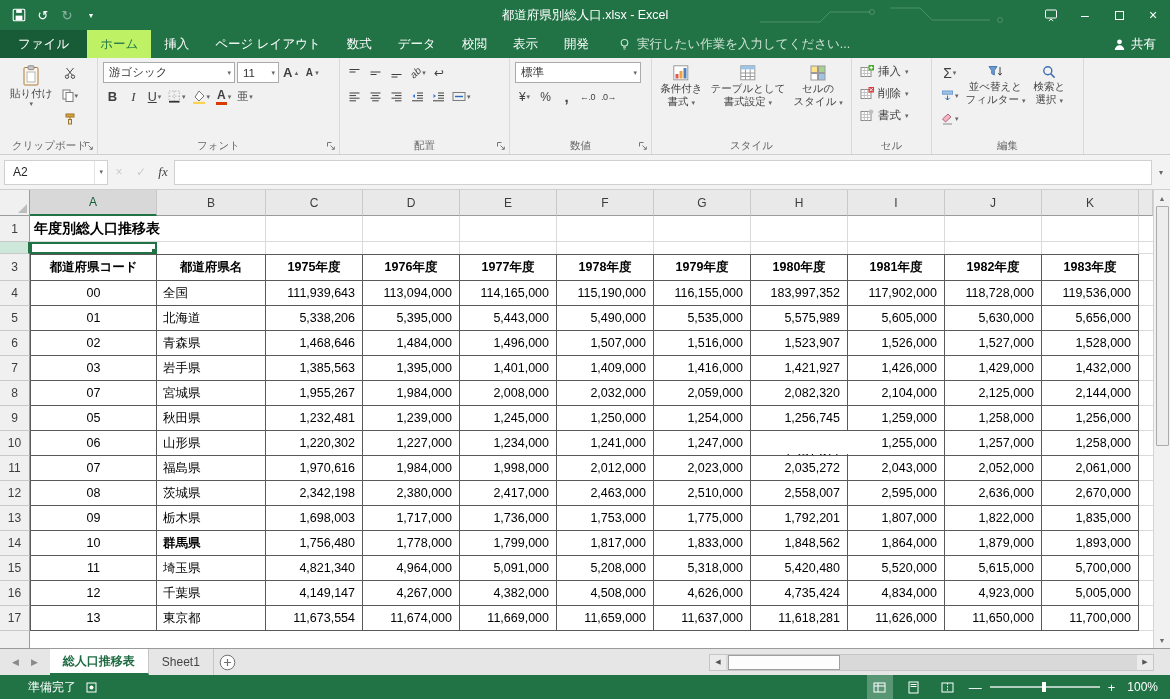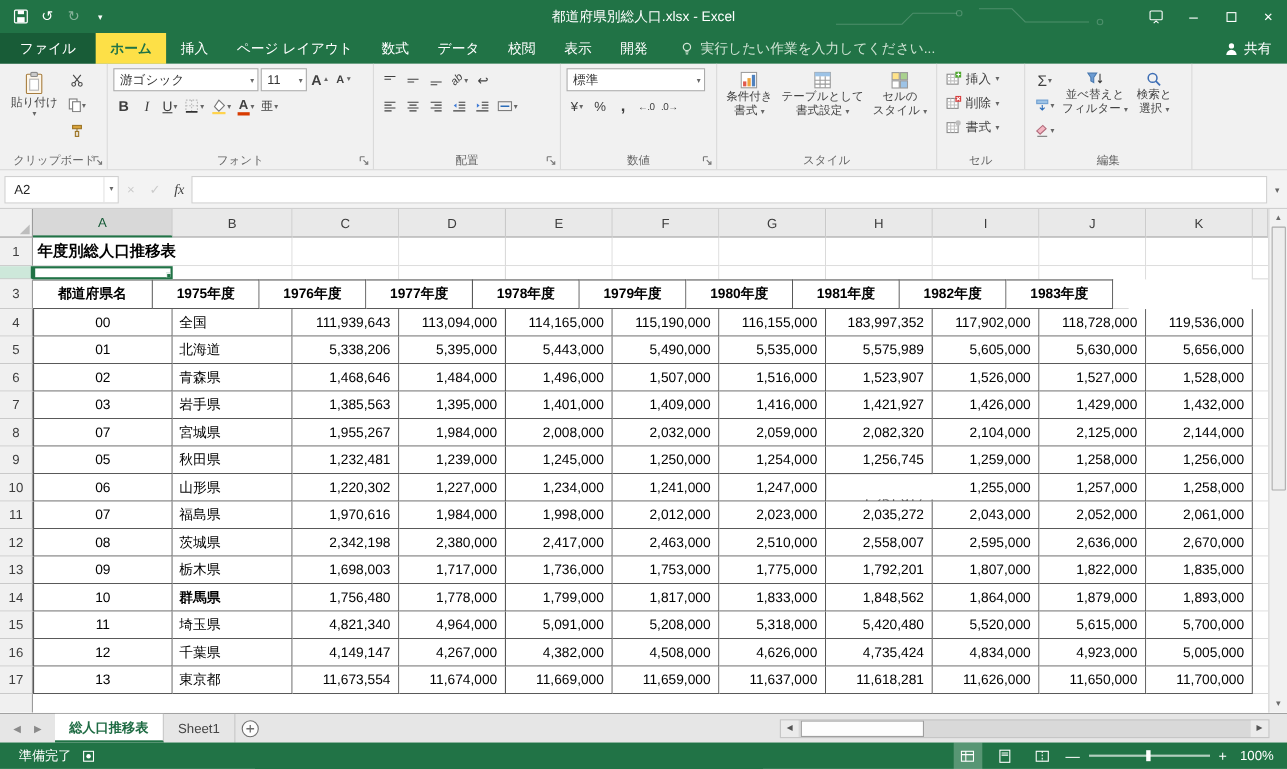--- a/index.html
+++ b/index.html
@@ -23,7 +23,7 @@
 .ftab{background:#185c37;padding:0 18px;display:flex;align-items:center;font-size:12.5px;}
 .rtabs{display:flex;}
 .rtab{padding:0 13px;display:flex;align-items:center;font-size:12.5px;white-space:nowrap;}
-.rtab.active{background:#fde047;color:#217346;font-weight:bold;}
+.rtab.active{background:#bef264;color:#217346;}
 .tellme{display:flex;align-items:center;gap:6px;margin-left:16px;color:#cfe3d3;font-size:12.5px;white-space:nowrap;}
 .share{margin-left:auto;margin-right:14px;display:flex;align-items:center;gap:5px;font-size:12.5px;}
 

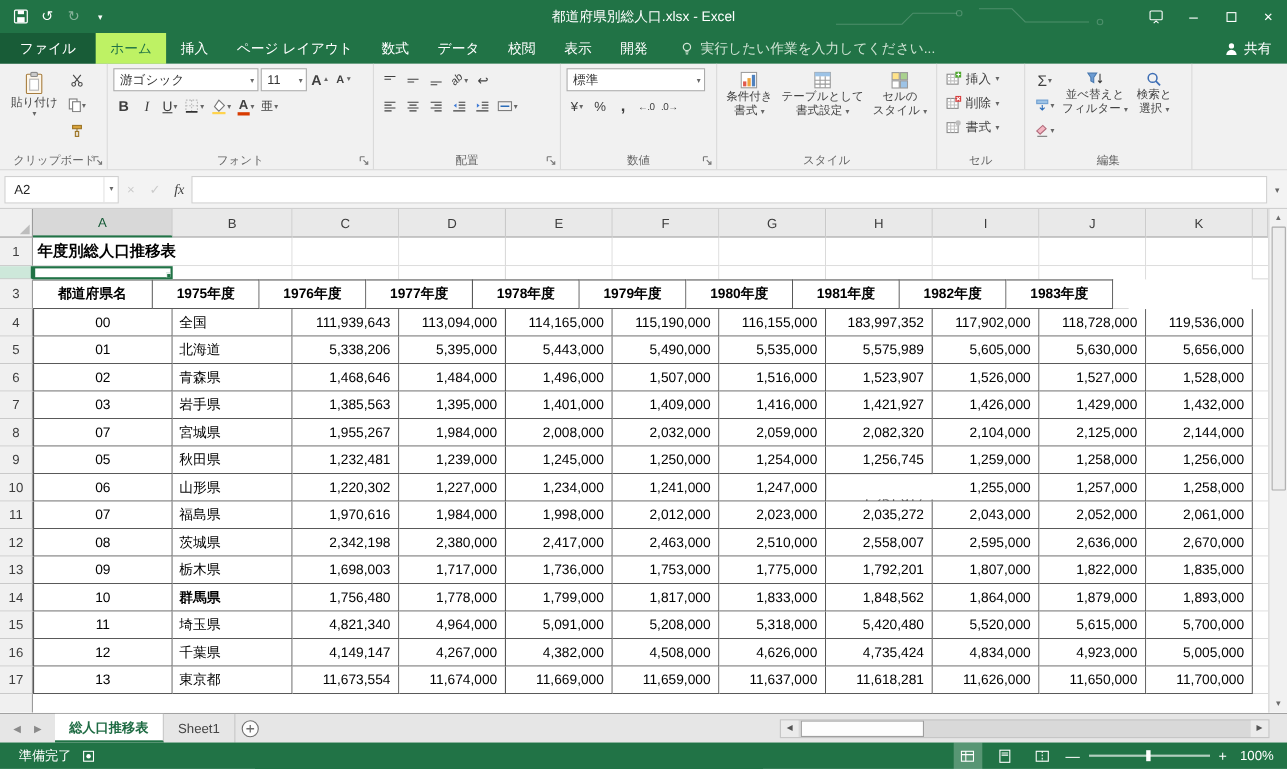--- a/index.html
+++ b/index.html
@@ -603,6 +603,7 @@
           </div>
           <div class="grow" style="height: 27px;">
             <div class="rowhdr">3</div>
+            <div class="cell th first" style="width: 127px;">都道府県コード</div>
             <div class="cell th" style="width: 109px;">都道府県名</div>
             <div class="cell th" style="width: 97px;">1975年度</div>
             <div class="cell th" style="width: 97px;">1976年度</div>

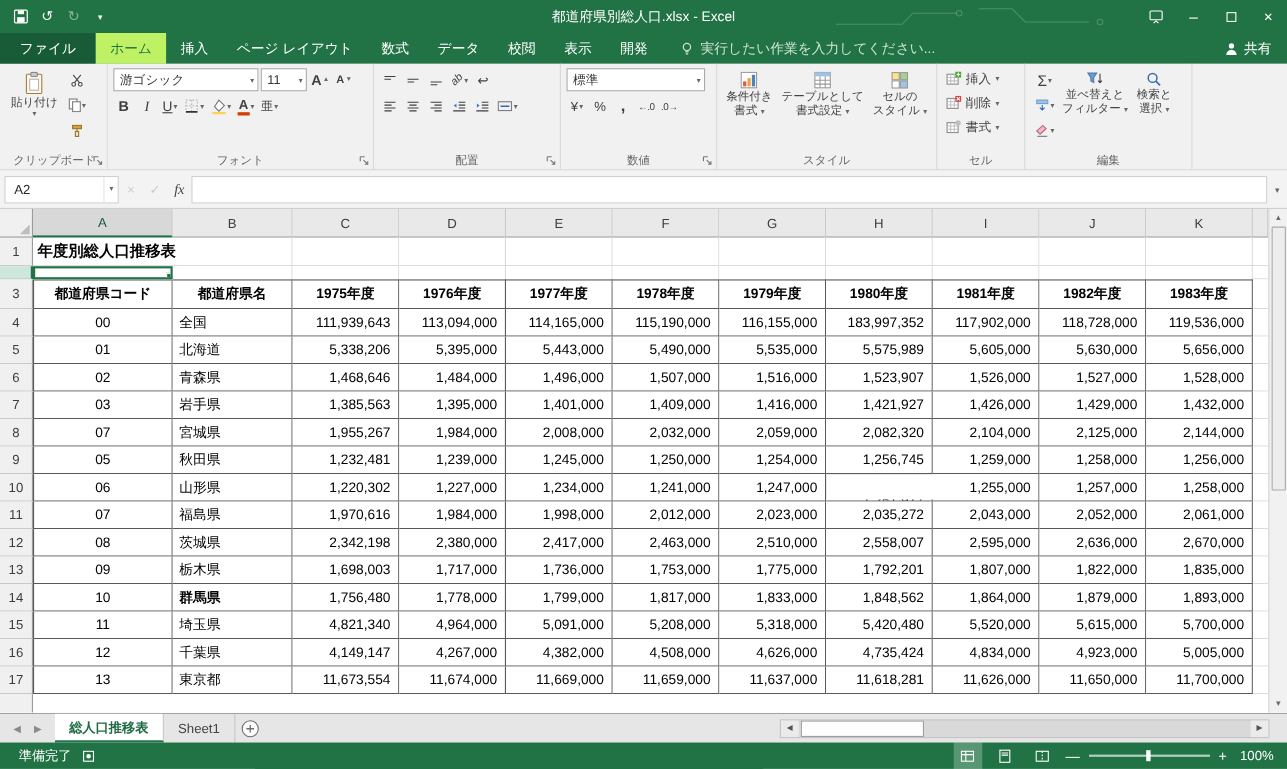--- a/index.html
+++ b/index.html
@@ -110,7 +110,7 @@
 
 
 .statusbar{height:24px;background:#217346;color:#fff;display:flex;align-items:center;font-size:12px;flex-shrink:0;}
-.sbleft{padding-left:17px;display:flex;gap:10px;align-items:center;}
+.sbleft{padding-left:28px;display:flex;gap:10px;align-items:center;}
 .sbright{margin-left:auto;display:flex;align-items:center;gap:8px;padding-right:12px;}
 .viewbtn{width:26px;height:24px;display:flex;align-items:center;justify-content:center;}
 .viewbtn.active{background:rgba(255,255,255,.25);}

